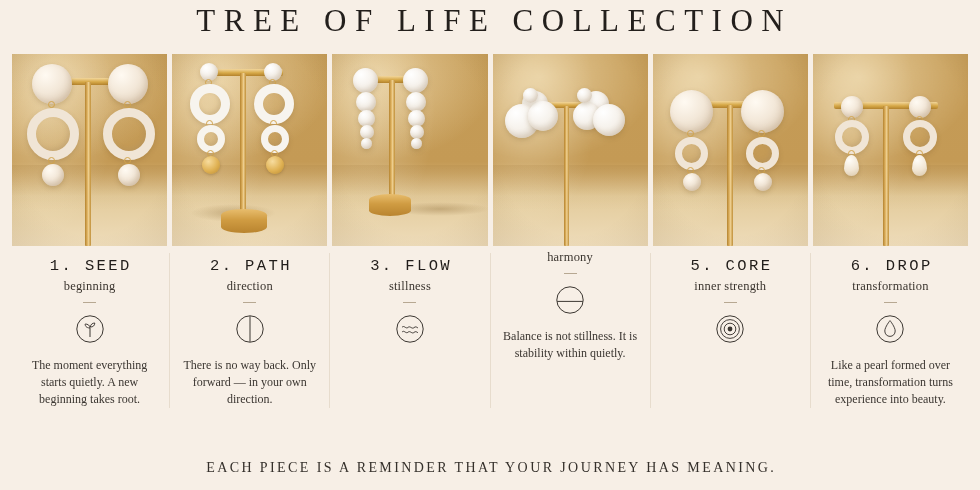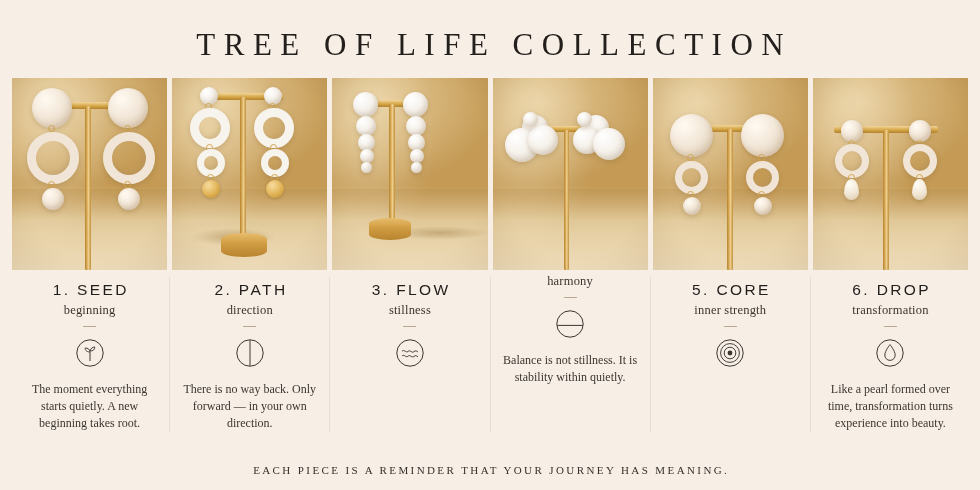--- a/index.html
+++ b/index.html
@@ -24,7 +24,7 @@
 
   
   .header {
-    padding-top: 28px;
+    padding-top: 4px;
     text-align: center;
   }
   .main-title {

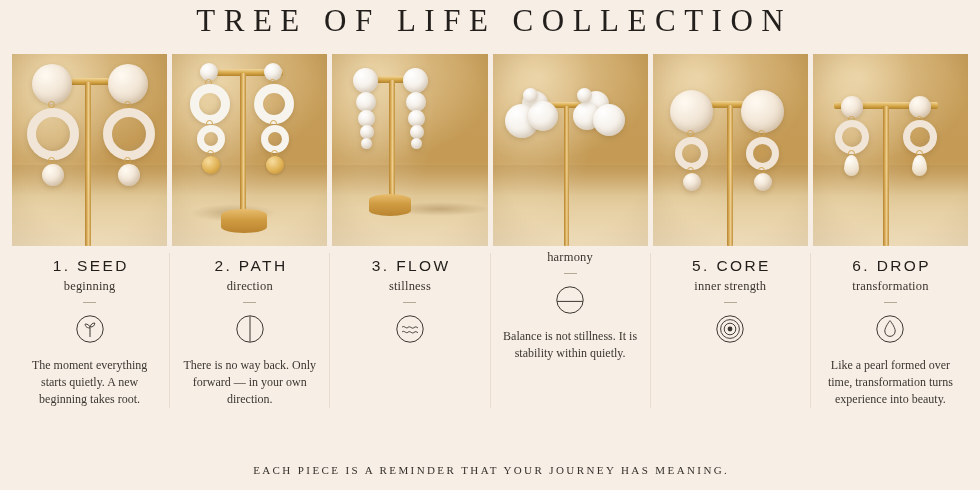--- a/index.html
+++ b/index.html
@@ -190,7 +190,7 @@
 
   
   .stage-title {
-    font-family: Liberation Sans, sans-serif;
+    font-family: Liberation Mono, monospace;
     font-size: 15.5px;
     letter-spacing: 2.4px;
     color: #211d1a;

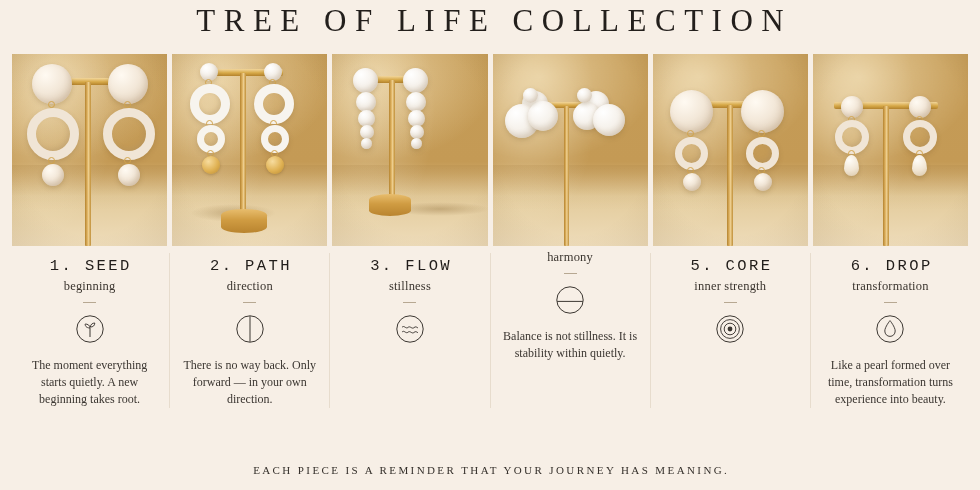--- a/index.html
+++ b/index.html
@@ -242,7 +242,7 @@
   }
   .footer-line1 {
     font-family: "Liberation Serif", serif;
-    font-size: 11px;
+    font-size: 14px;
     letter-spacing: 2.4px;
     color: #35302b;
     margin: 0;

